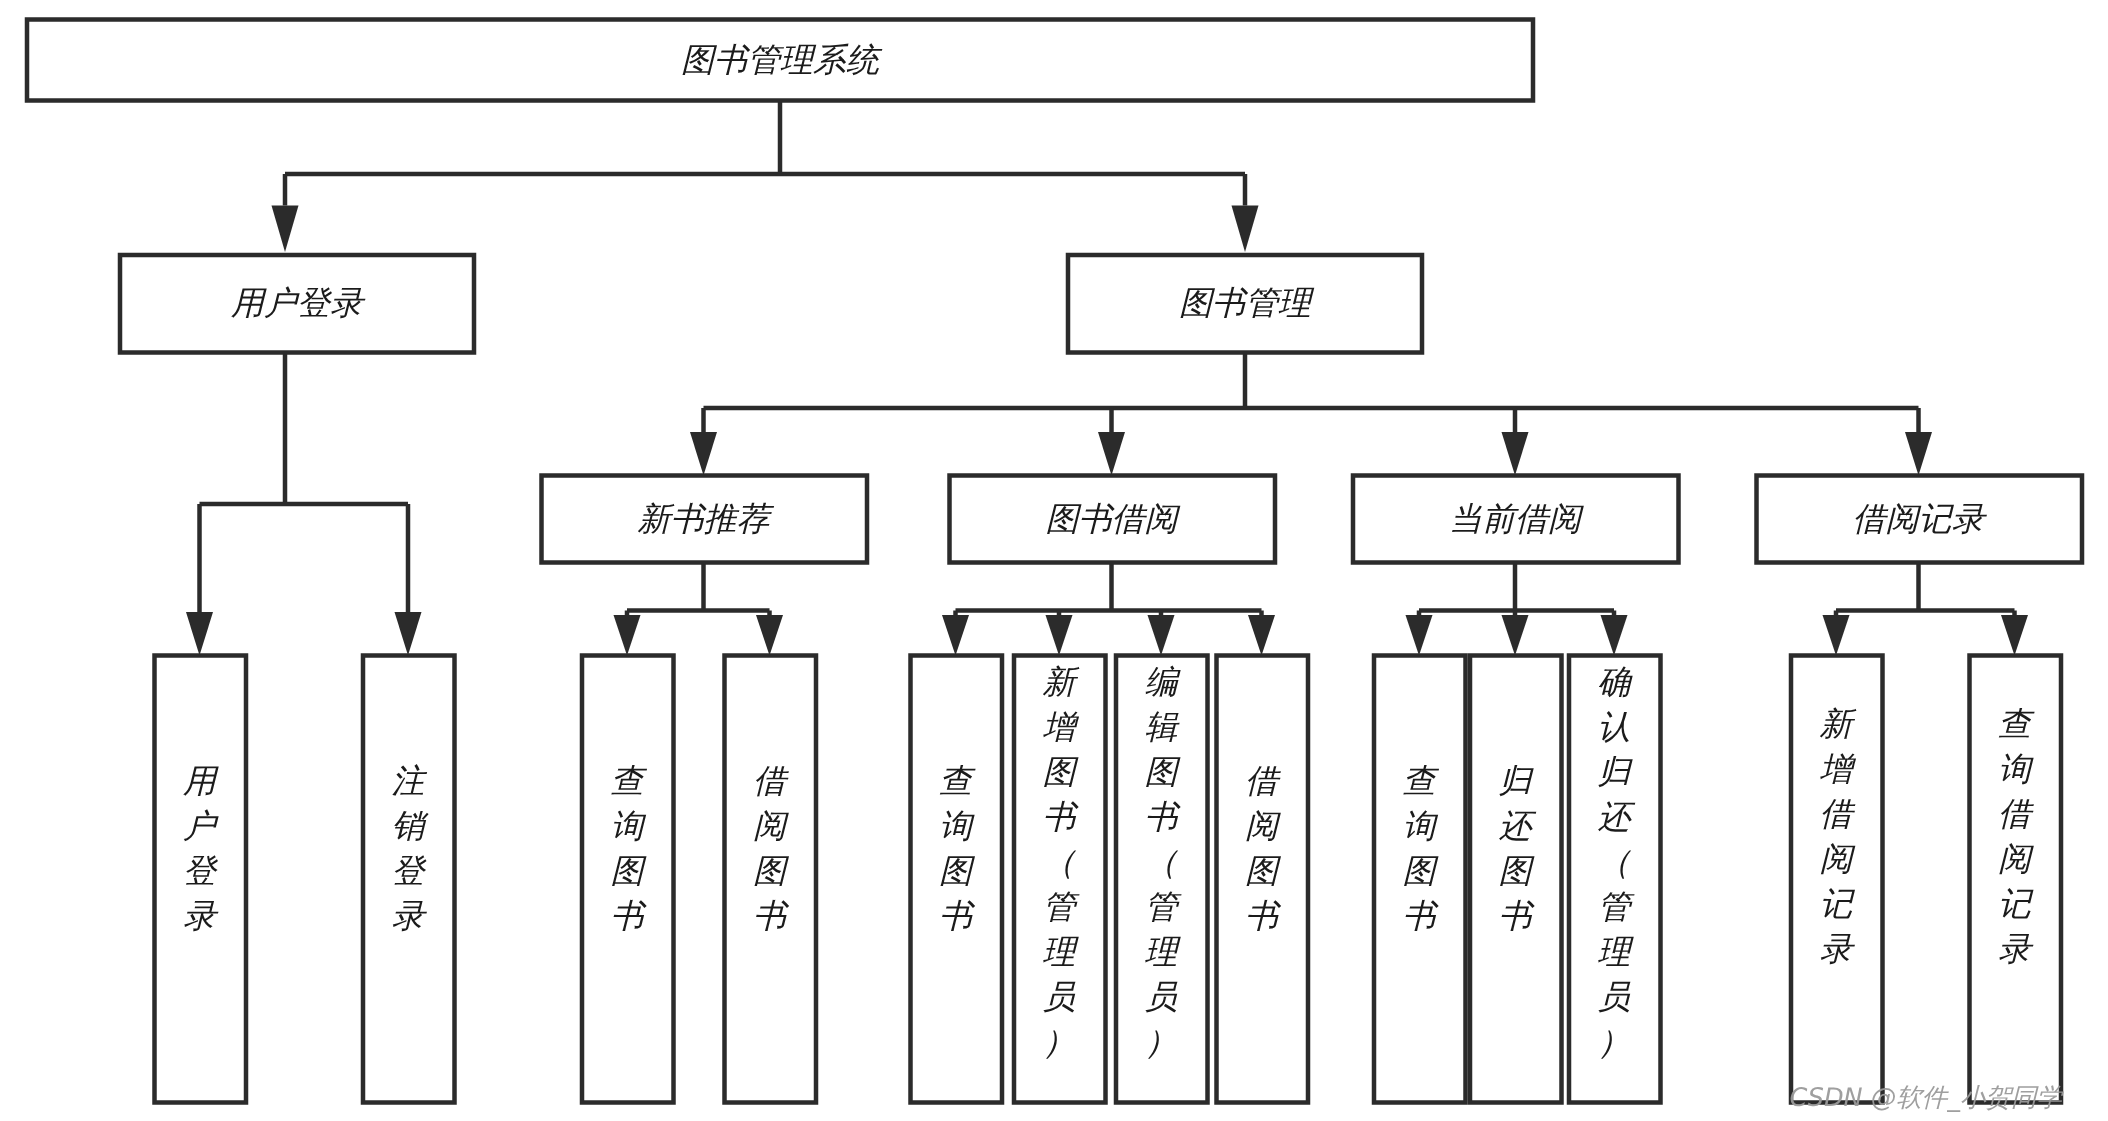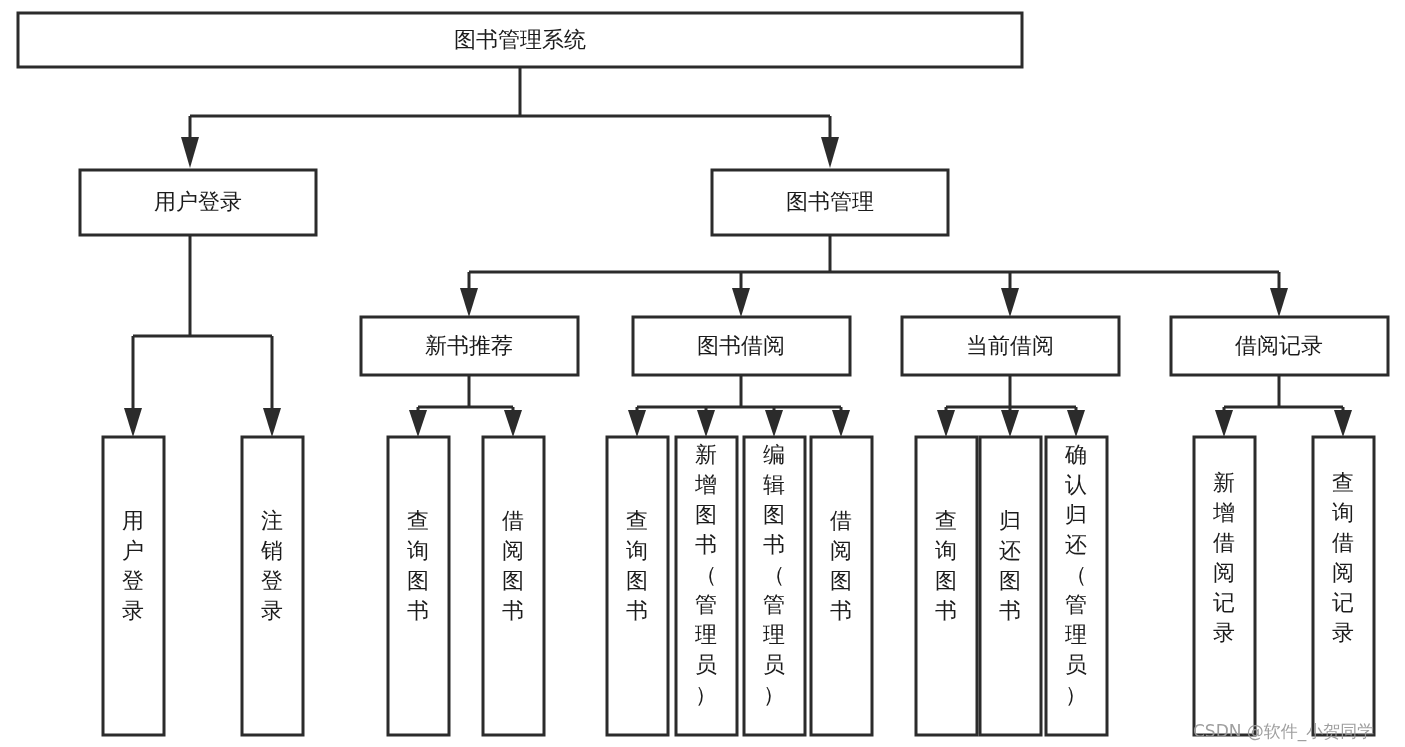--- a/index.html
+++ b/index.html
@@ -19,6 +19,7 @@
     position: relative;
     width: 1405px;
     height: 747px;
+    font-style: italic;
   }
   svg#flowchart {
     display: block;

